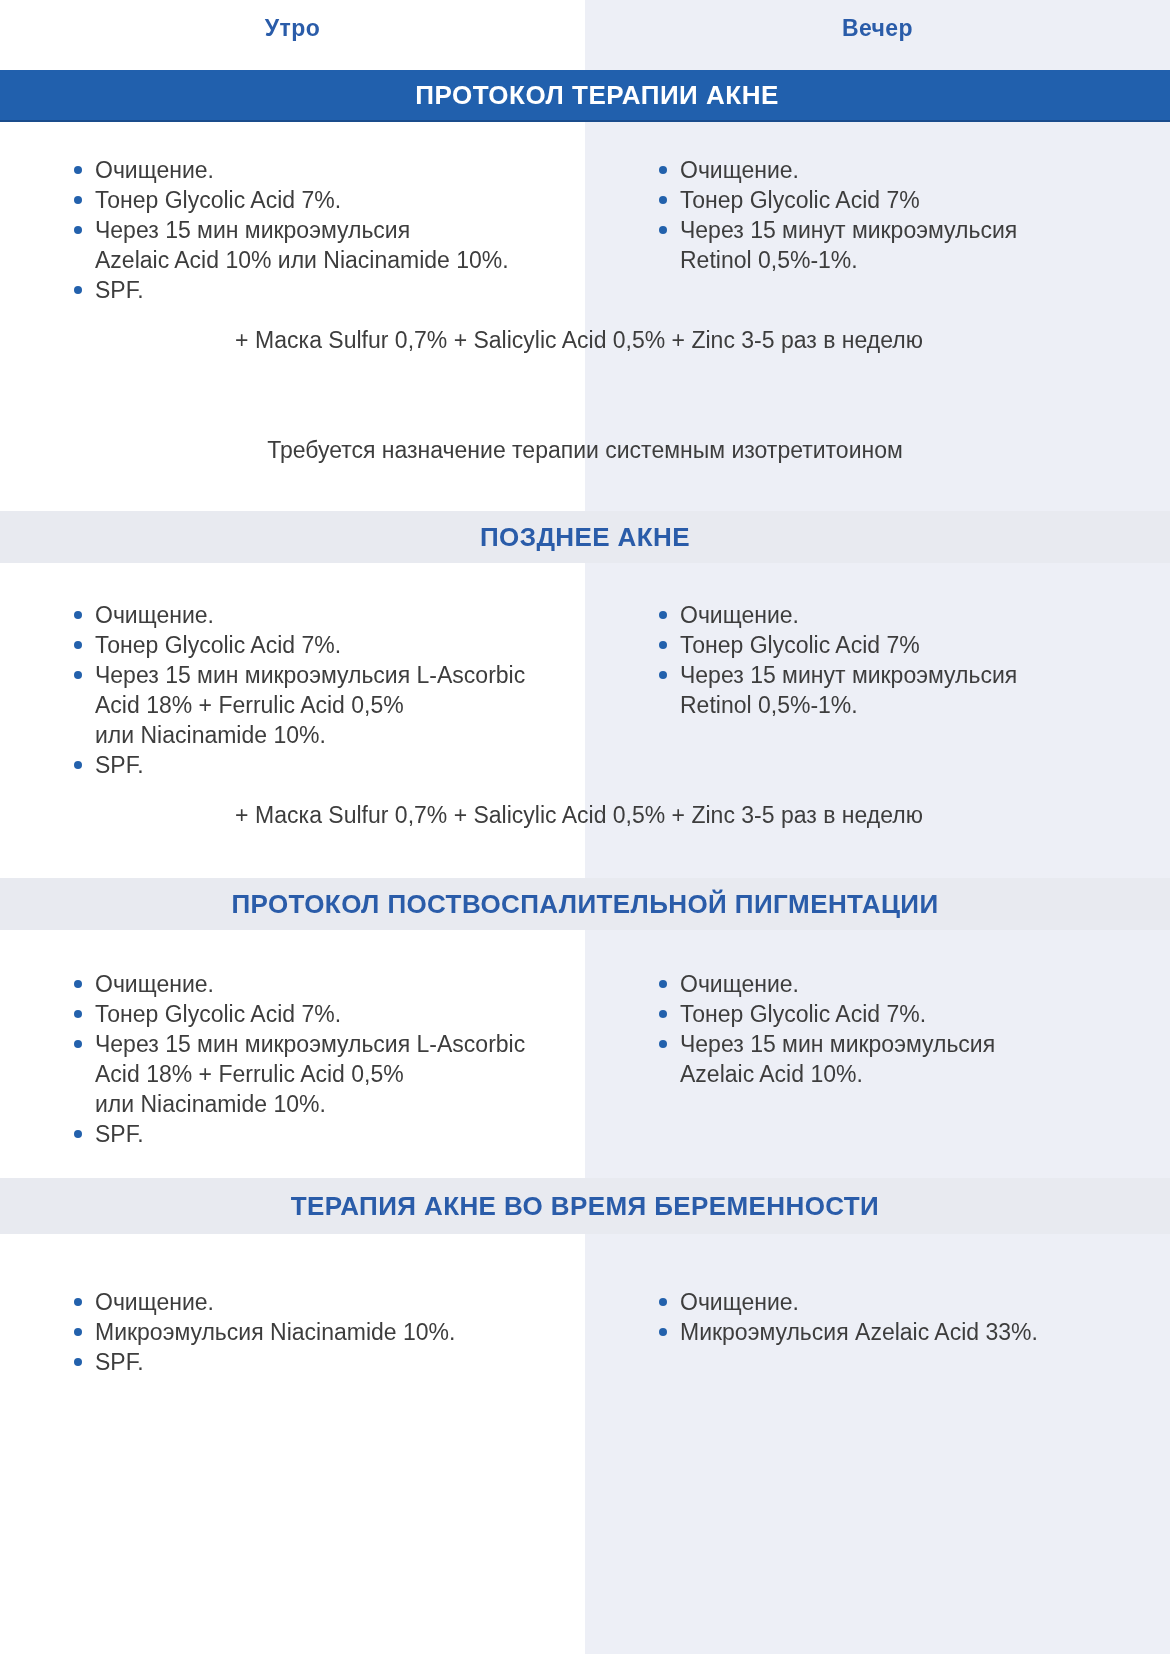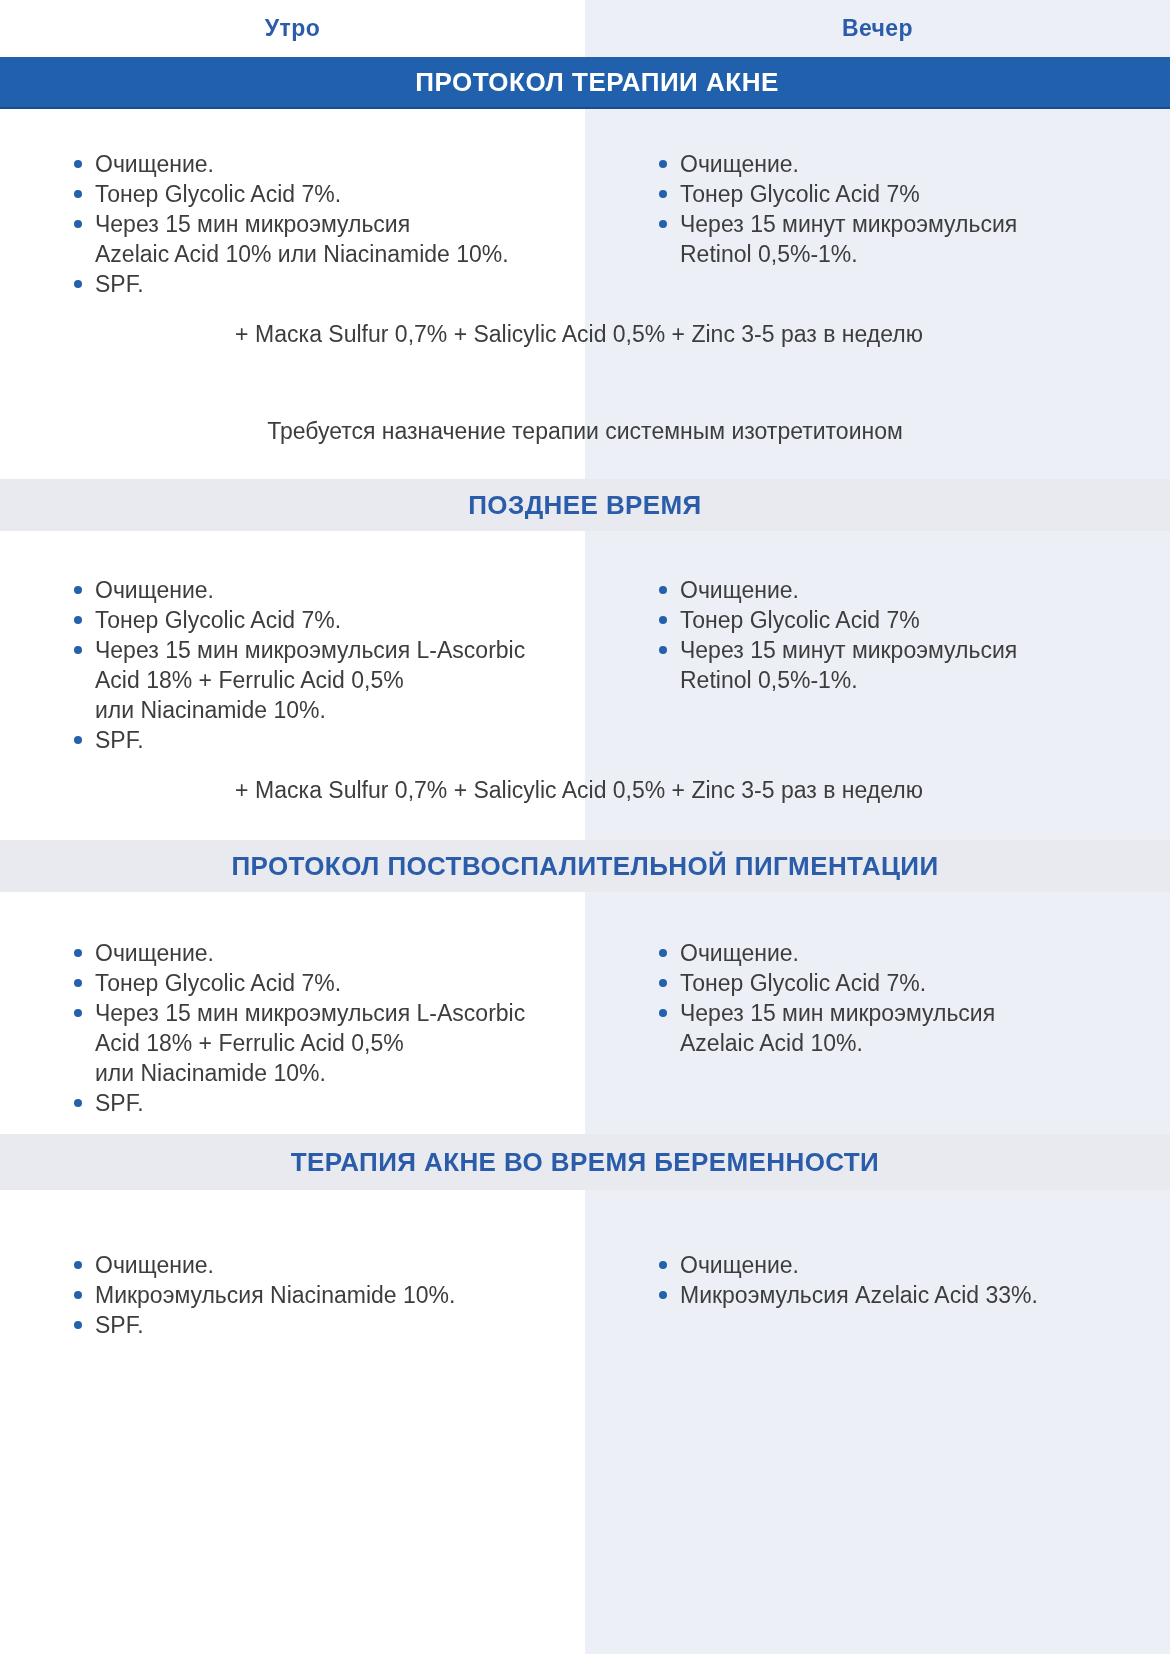--- a/index.html
+++ b/index.html
@@ -11,6 +11,7 @@
     font-family:"Liberation Sans", sans-serif;
     color:#3d3d3d;
     background:linear-gradient(90deg,#ffffff 50%,#edeff6 50%);
+    gap:13px;
   }
   
   .col-headers { height:57px; display:flex; flex:0 0 auto; }

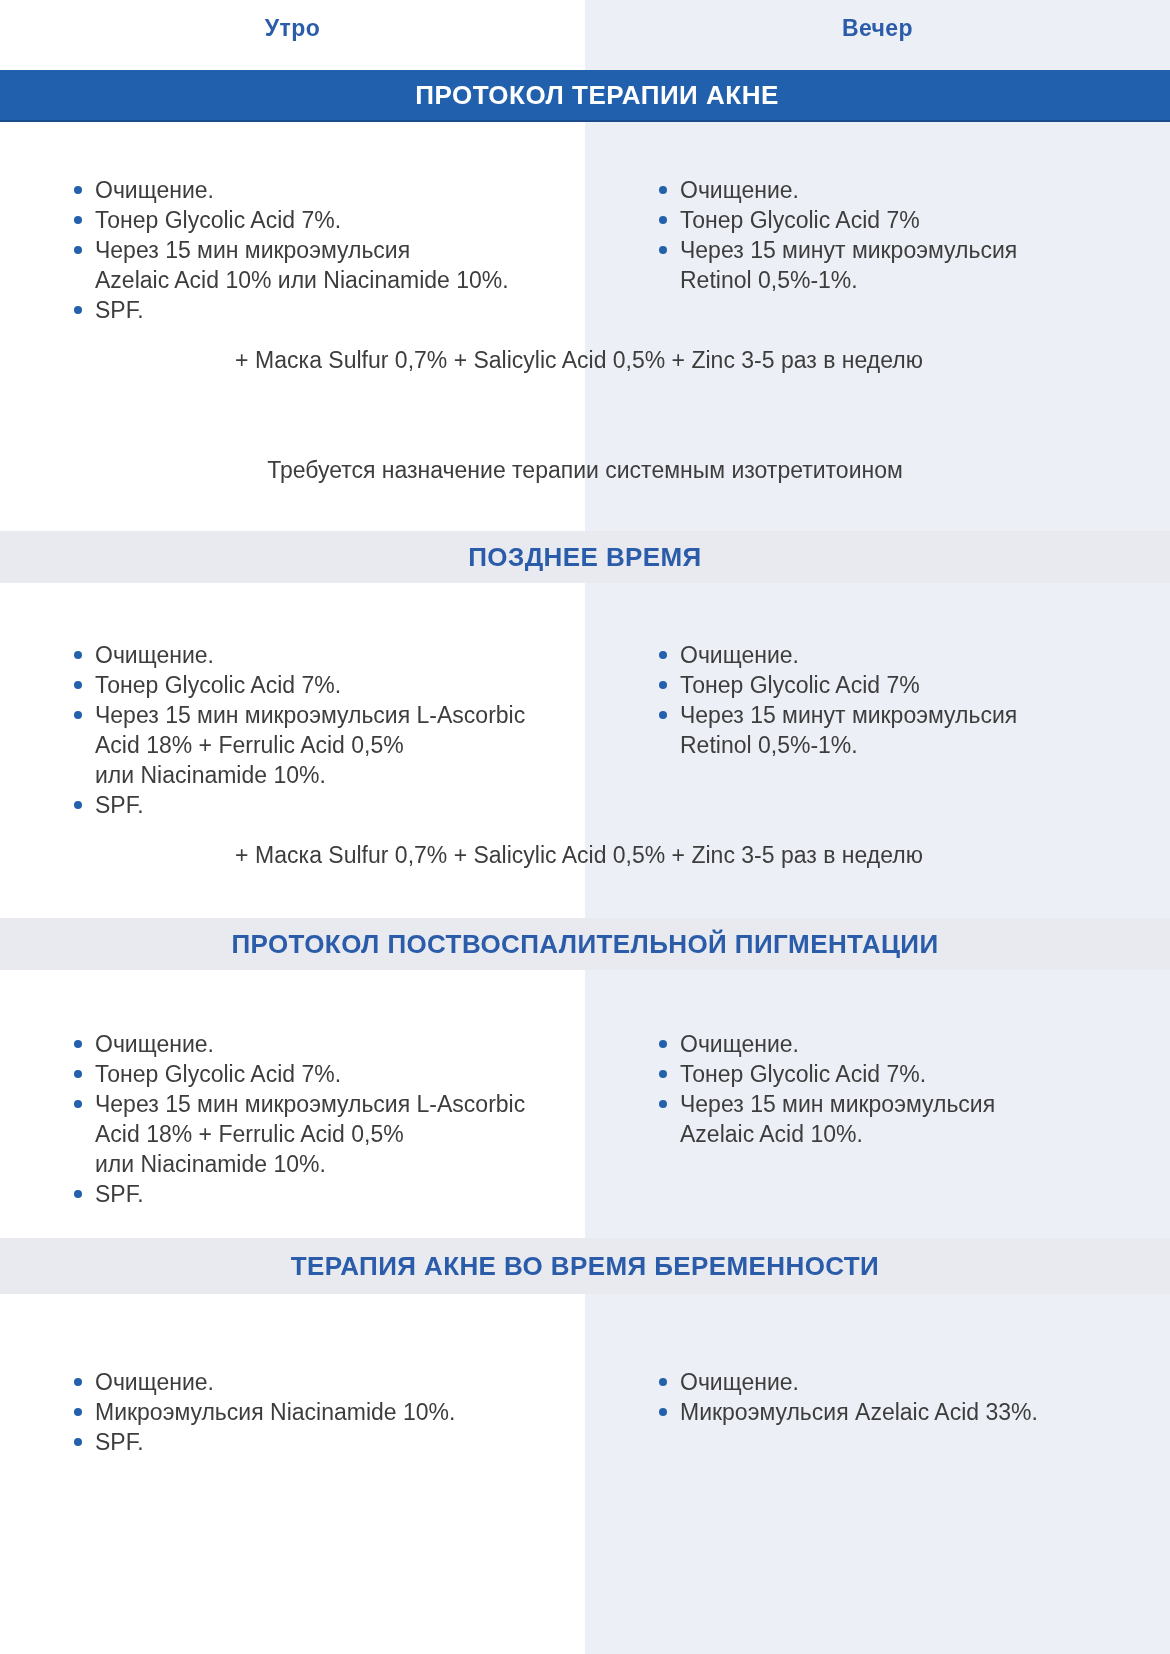--- a/index.html
+++ b/index.html
@@ -39,7 +39,7 @@
   
   .content { display:flex; flex-wrap:wrap; flex:0 0 auto; }
   .content.grow { flex:1 1 auto; }
-  .half { width:50%; box-sizing:border-box; padding:20px 18px 0 72px;margin-top:20px; }
+  .half { width:50%; box-sizing:border-box; padding:20px 18px 0 72px; }
   .content.pad-b { padding-bottom:16px; }
   .content.row-b .half { padding-top:24px; }
   .content.row-c .half { padding-top:26px; }

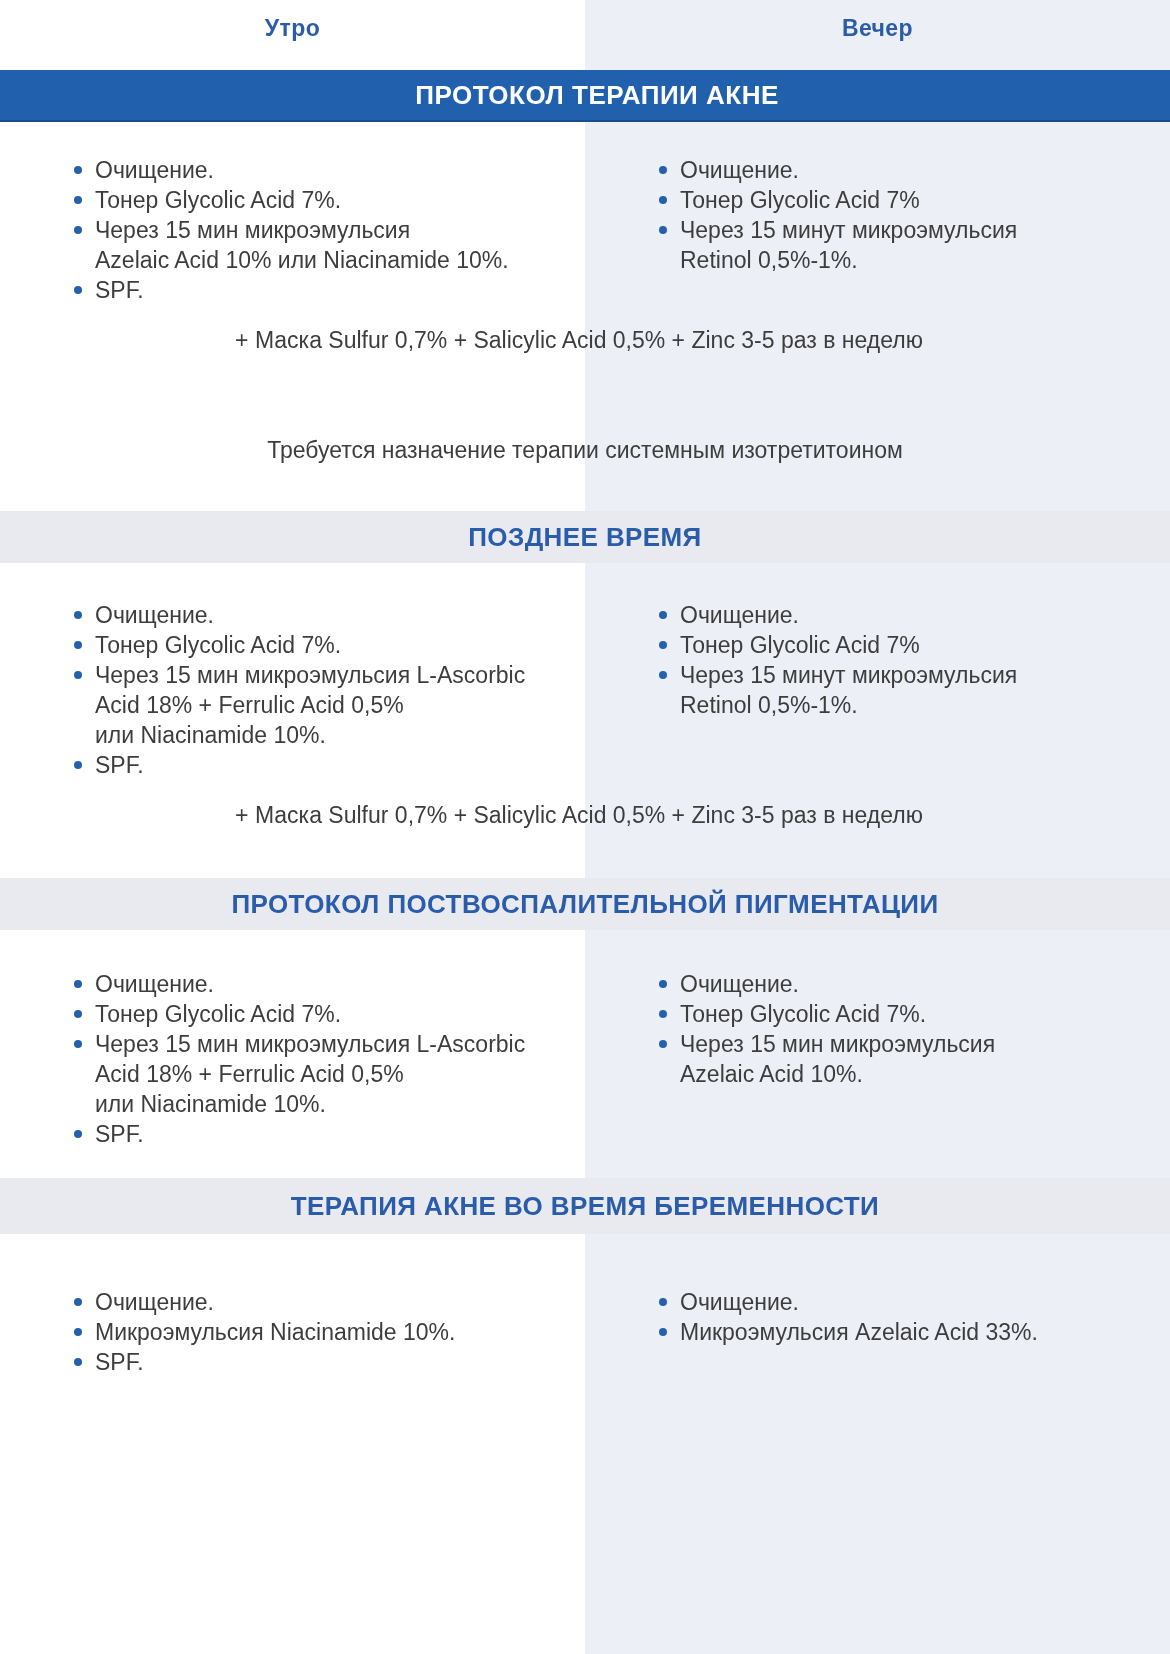--- a/index.html
+++ b/index.html
@@ -102,7 +102,7 @@
   <div class="systemic">Требуется назначение терапии системным изотретитоином</div>
 
   <div class="band">
-    <span>ПОЗДНЕЕ ВРЕМЯ</span>
+    <span>ПОЗДНЕЕ АКНЕ</span>
   </div>
   <section class="content row-b">
     <div class="half">

